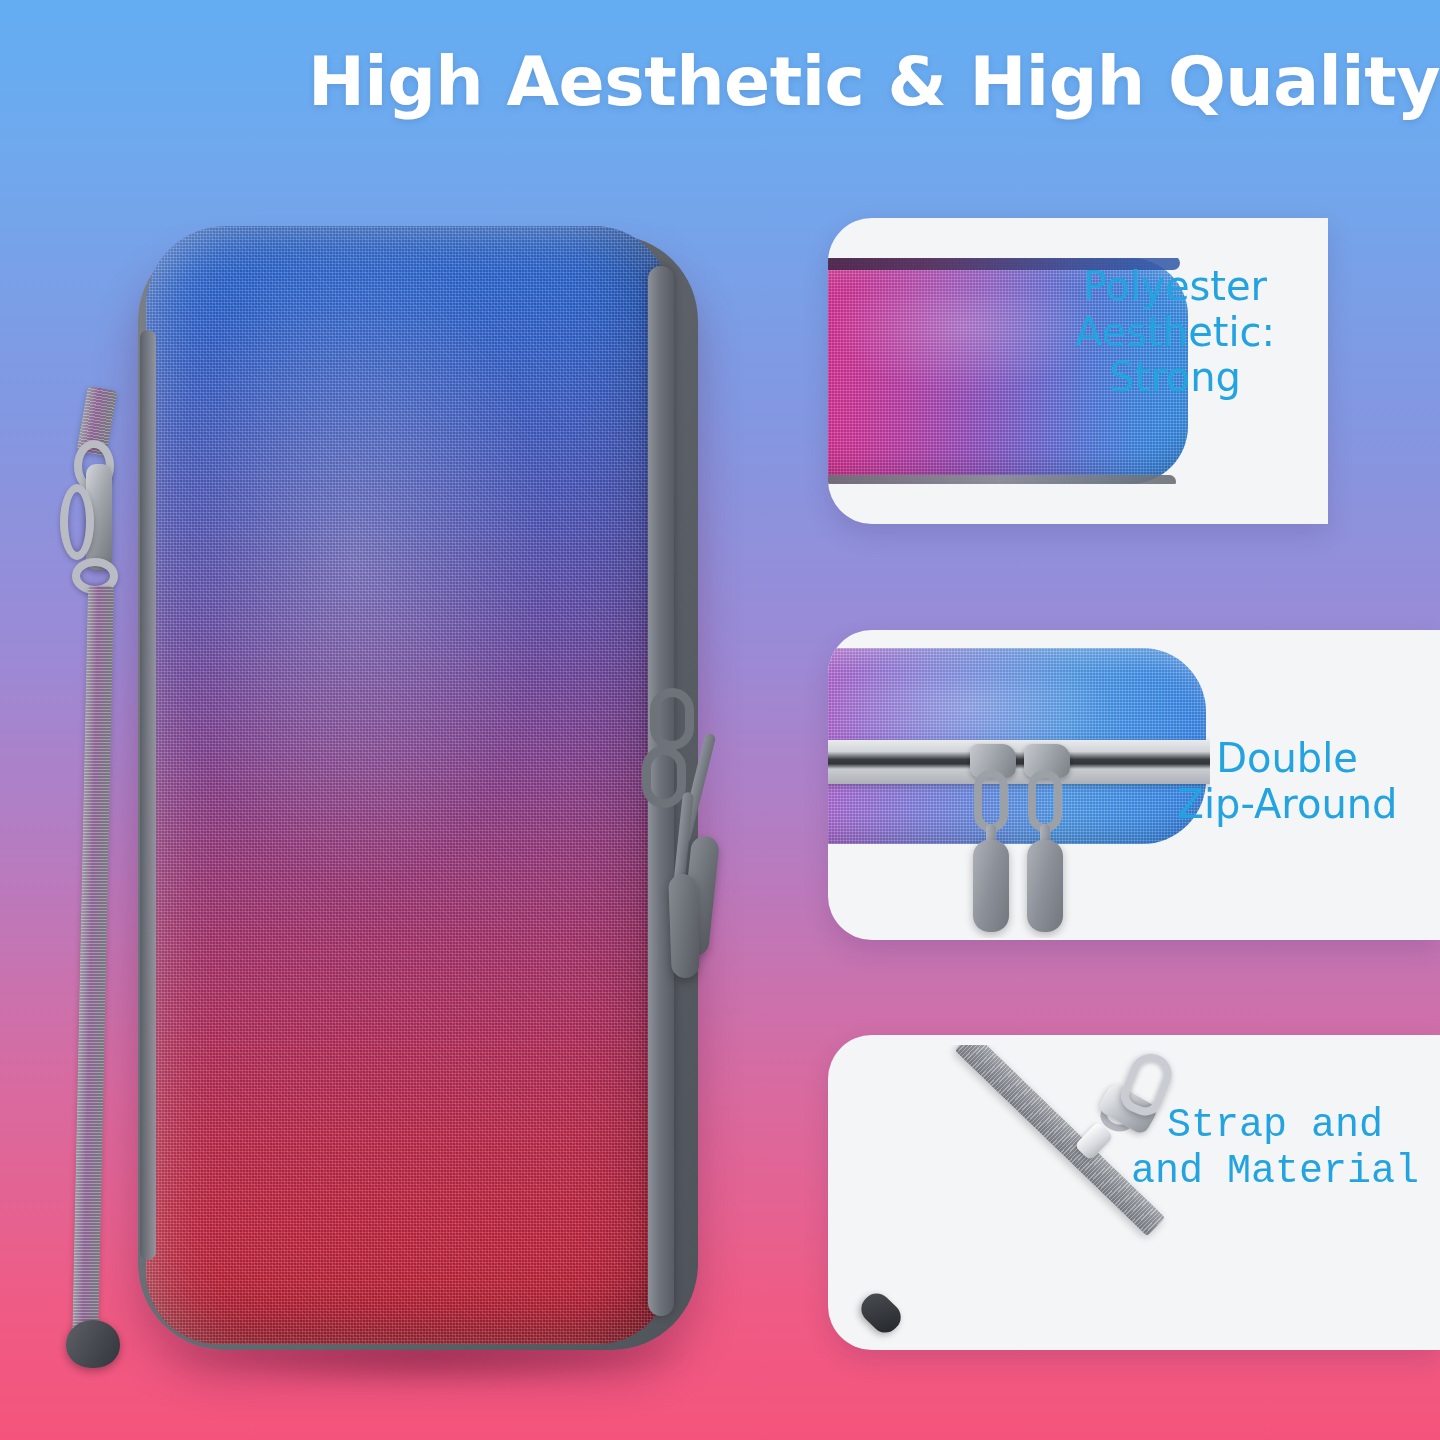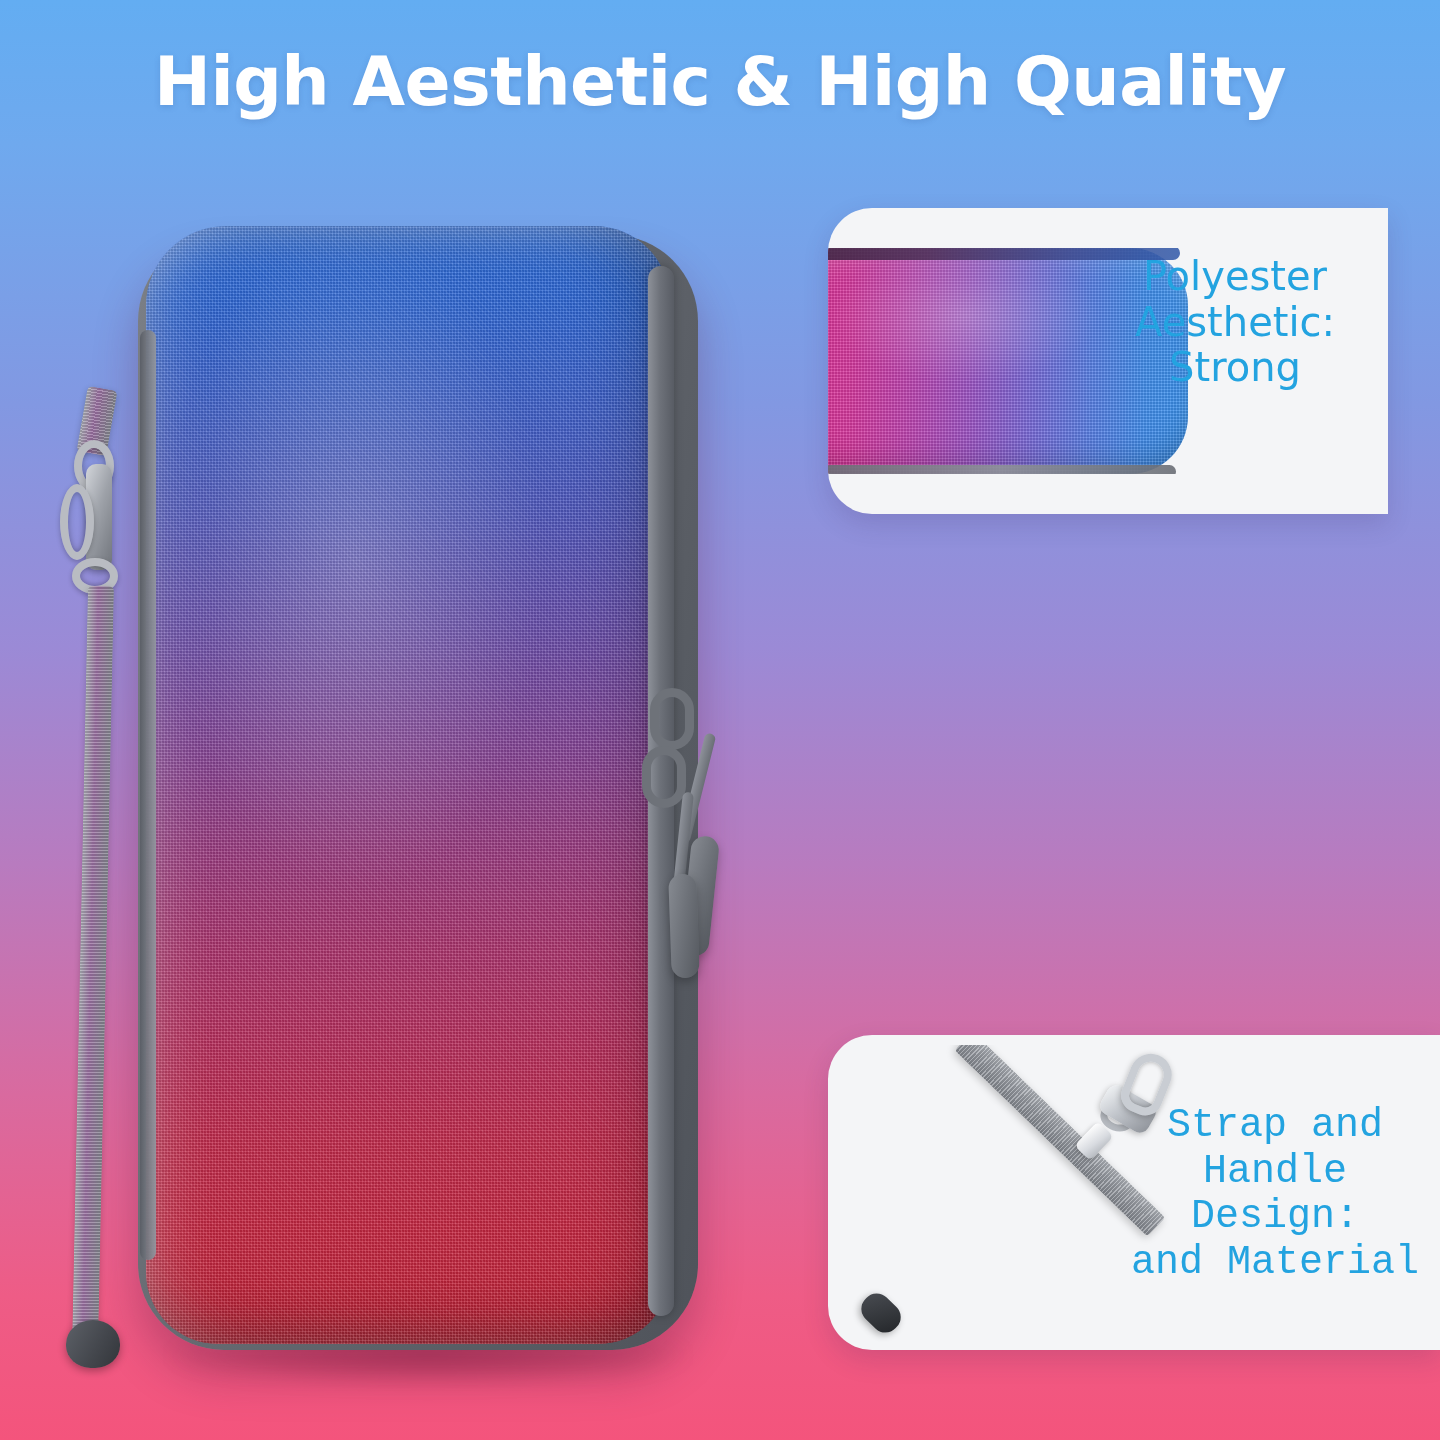--- a/index.html
+++ b/index.html
@@ -29,7 +29,7 @@
   #title {
     position:absolute;
     top:46px; left:0; width:1440px;
-    text-align:center;
+    text-align:right;
     color:#ffffff;
     font-size:68px;
     font-weight:bold;

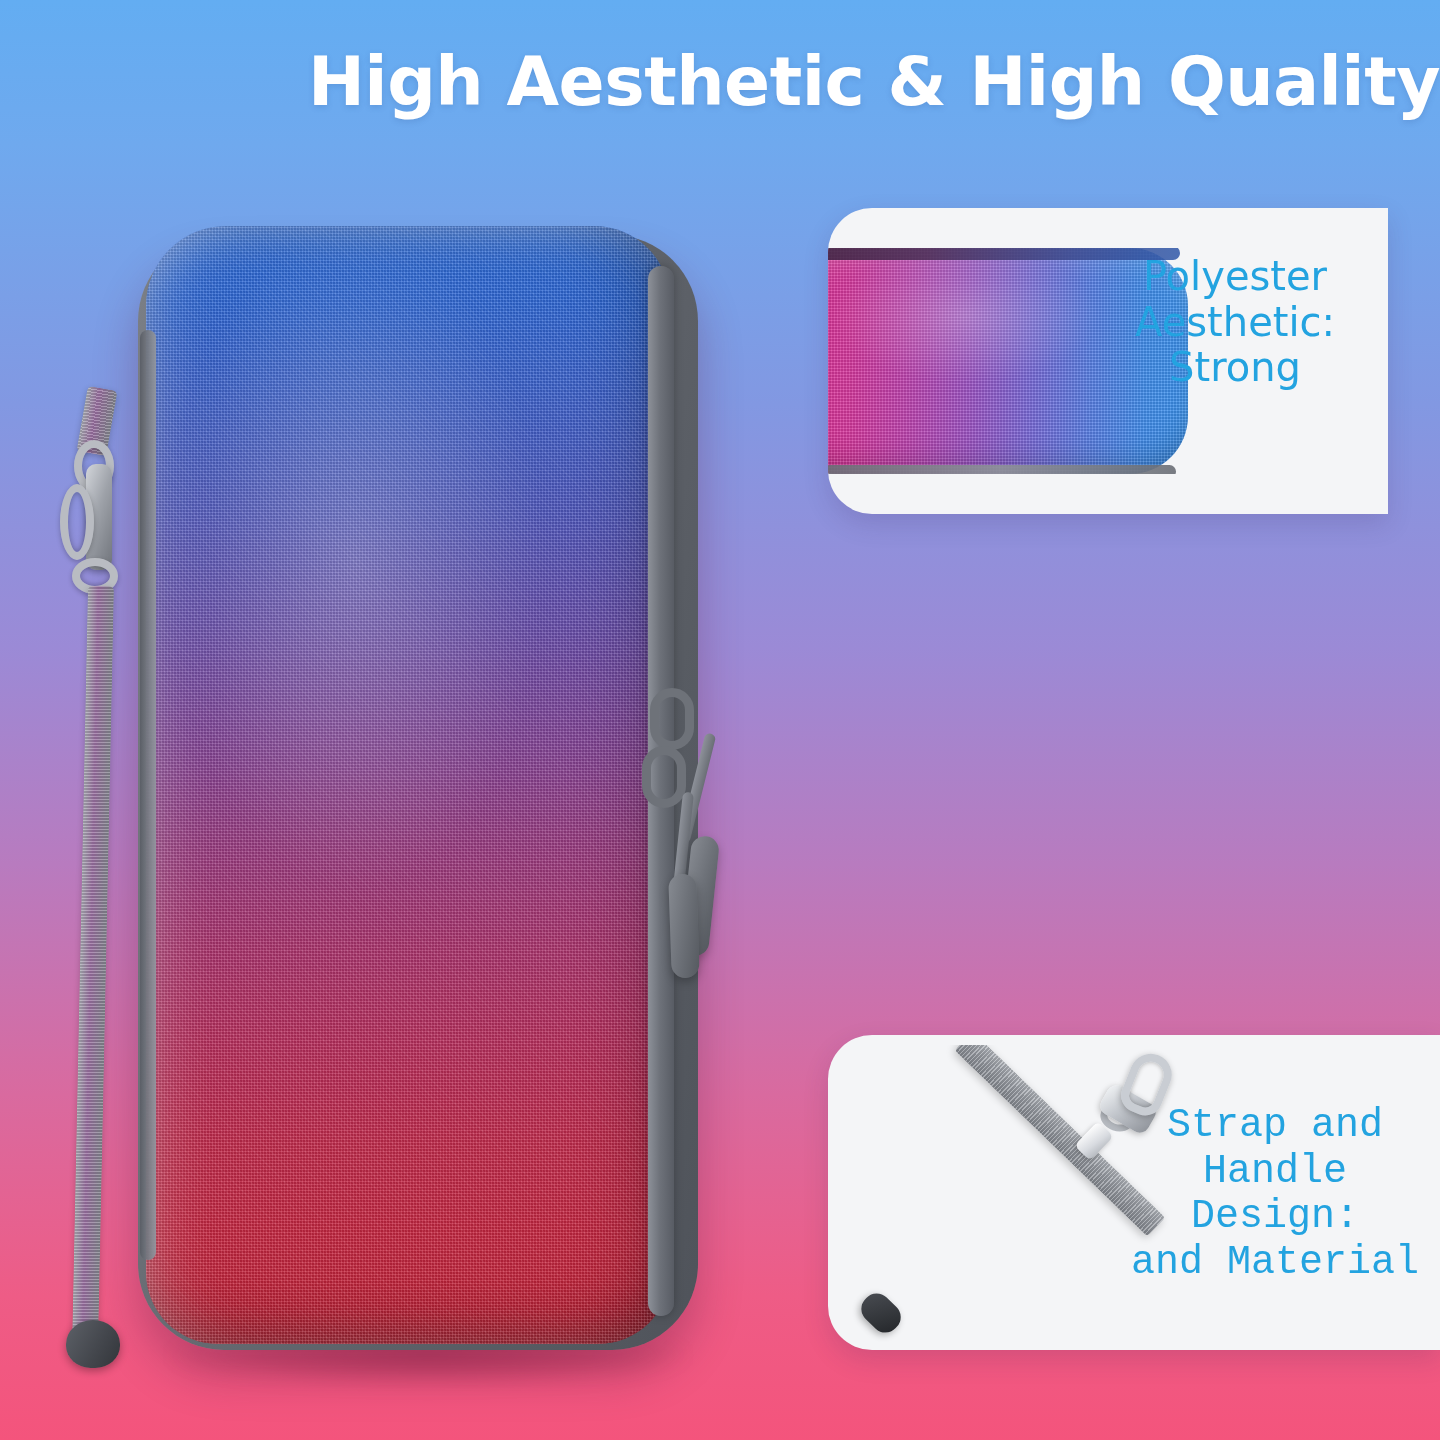--- a/index.html
+++ b/index.html
@@ -224,7 +224,7 @@
   }
 
   
-  #card1 { top:208px; left:828px; width:560px; height:306px;padding-left:8px; }
+  #card1 { top:218px; left:828px; width:500px; height:306px;padding-left:8px; }
   #c1-photo { left:-12px; top:40px; width:372px; height:226px; }
   #c1-case {
     position:absolute; left:0; top:0;

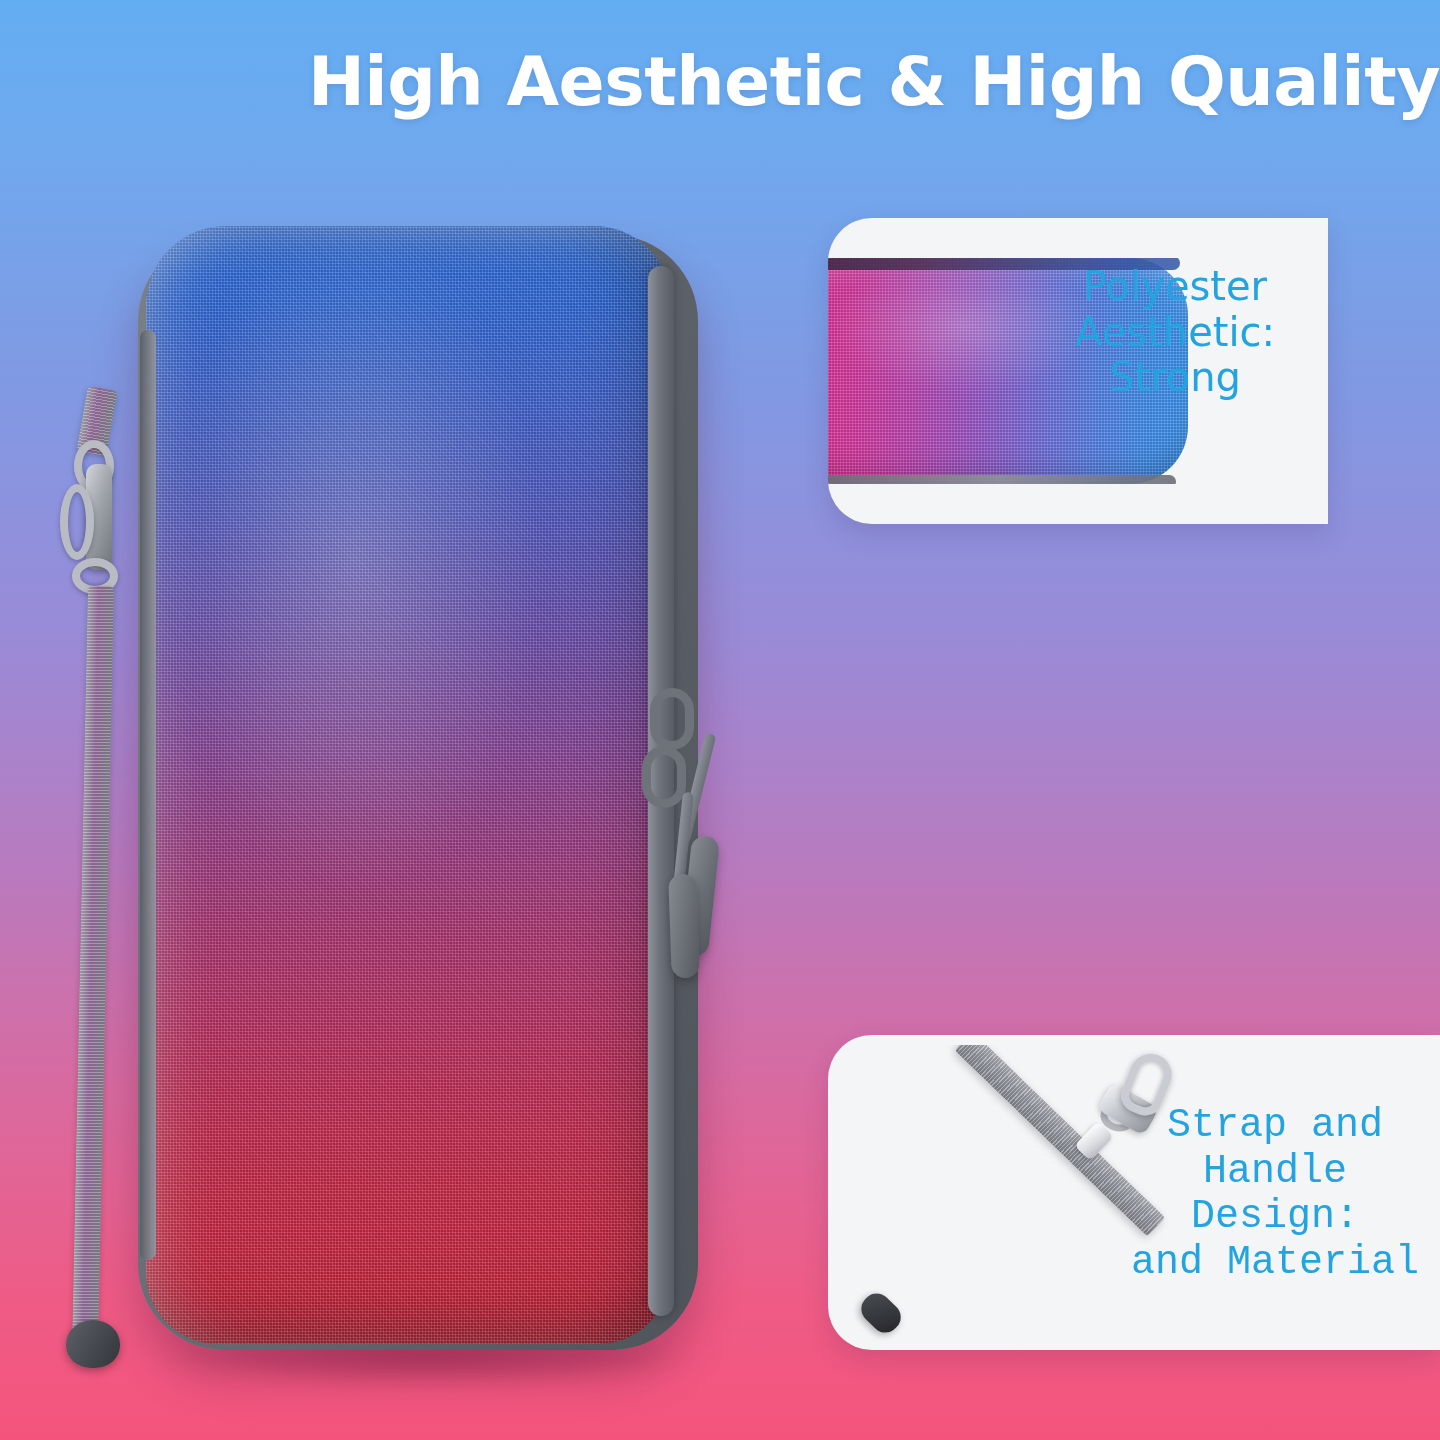--- a/index.html
+++ b/index.html
@@ -427,6 +427,31 @@
     </div>
   </div>
 
+  <div class="card" id="card2">
+    <div class="card-photo" id="c2-photo">
+      <div id="c2-shell">
+        <div class="weave weave-a"></div>
+        <div class="sheen"></div>
+      </div>
+      <div id="c2-zipband"></div>
+
+      <div class="c2-slider" style="left:160px; top:96px;"></div>
+      <div class="c2-slider" style="left:214px; top:96px;"></div>
+
+      <div class="c2-cordloop" style="left:164px; top:122px;"></div>
+      <div class="c2-cordloop" style="left:218px; top:122px;"></div>
+
+      <div class="c2-cord" style="left:176px; top:176px; height:62px;"></div>
+      <div class="c2-cord" style="left:230px; top:176px; height:62px;"></div>
+
+      <div class="c2-tab" style="left:163px; top:192px;"></div>
+      <div class="c2-tab" style="left:217px; top:192px;"></div>
+    </div>
+    <div class="card-text" id="c2-text">
+      <div>Double</div>
+      <div>Zip-Around</div>
+    </div>
+  </div>
 
   <div class="card" id="card3">
     <div class="card-photo" id="c3-photo">

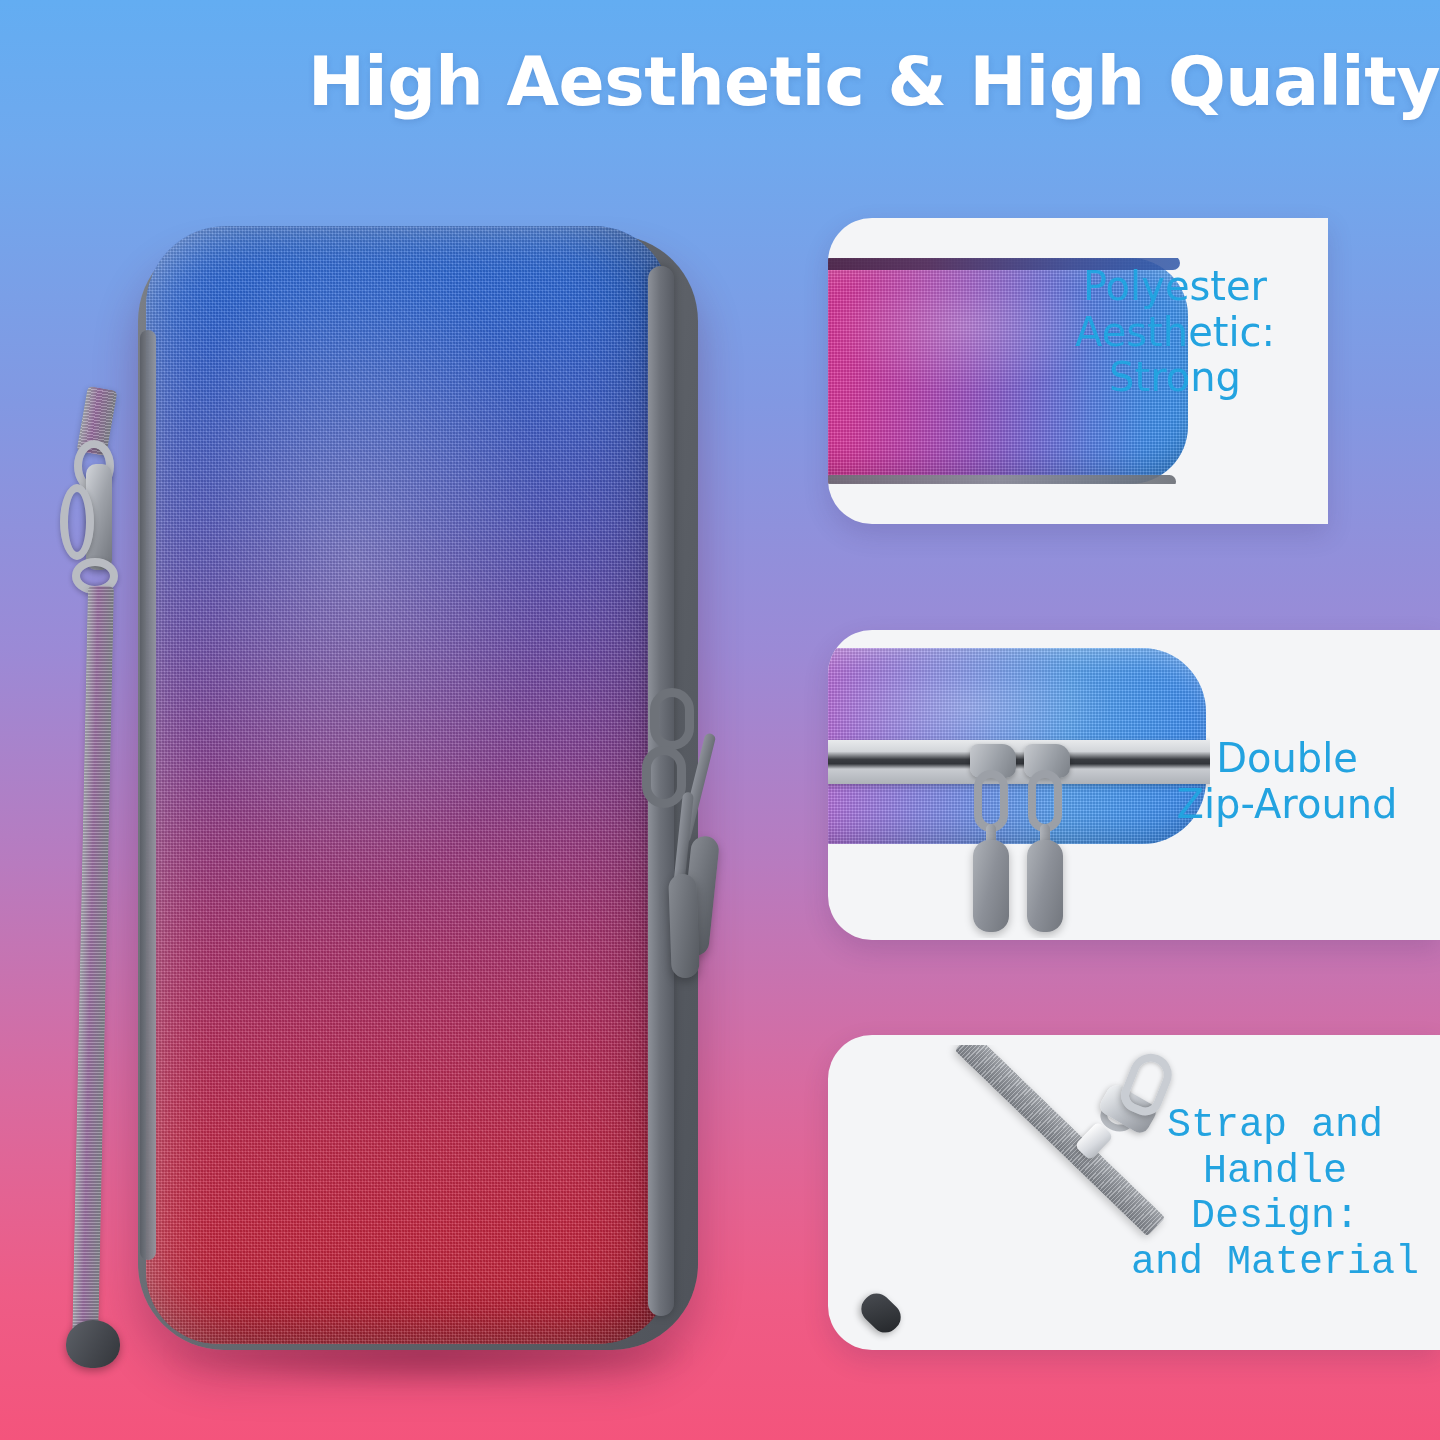--- a/index.html
+++ b/index.html
@@ -464,7 +464,6 @@
     </div>
     <div class="card-text" id="c3-text">
       <div>Strap and</div>
-      <div>Handle Design:</div>
       <div>and Material</div>
     </div>
   </div>

